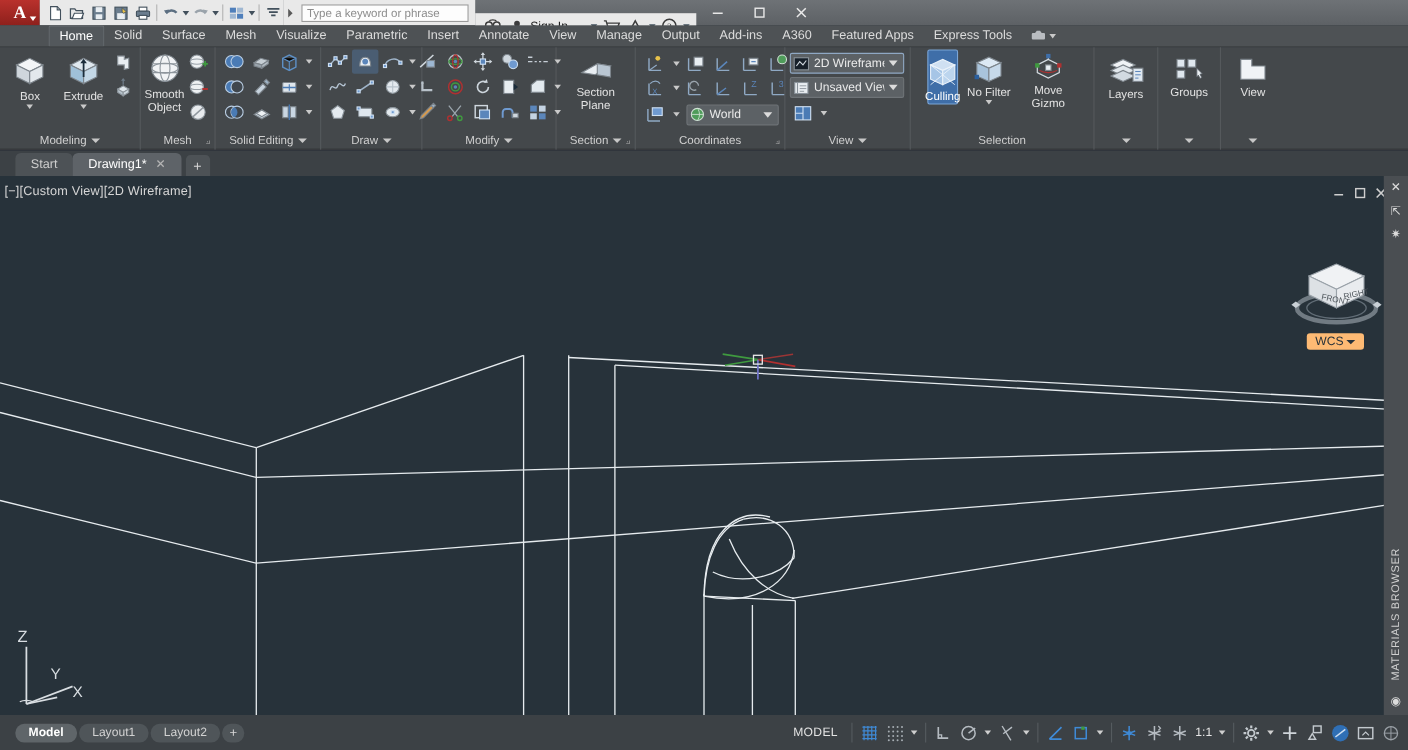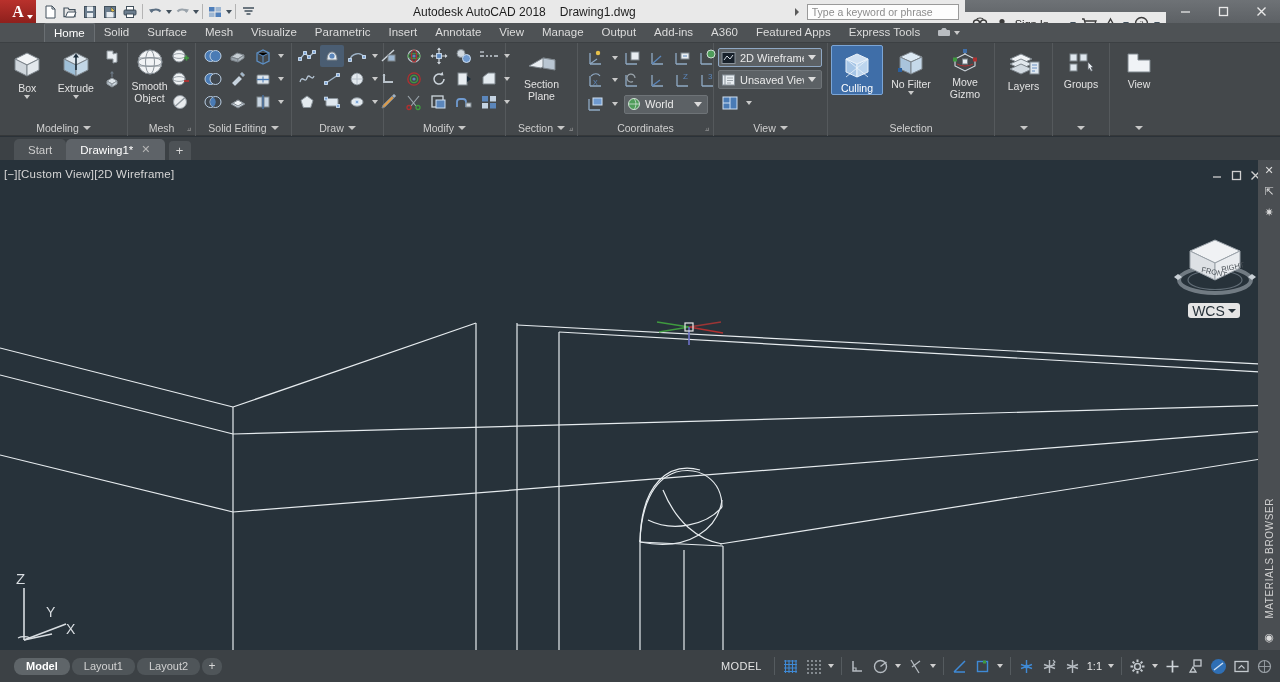--- a/index.html
+++ b/index.html
@@ -232,10 +232,6 @@
       </div>
     </div>
 
-    <div class="titletext">
-      <span>Autodesk AutoCAD 2018</span>
-      <span>Drawing1.dwg</span>
-    </div>
 
     <div class="searchwrap">
       <div class="arrowbtn">

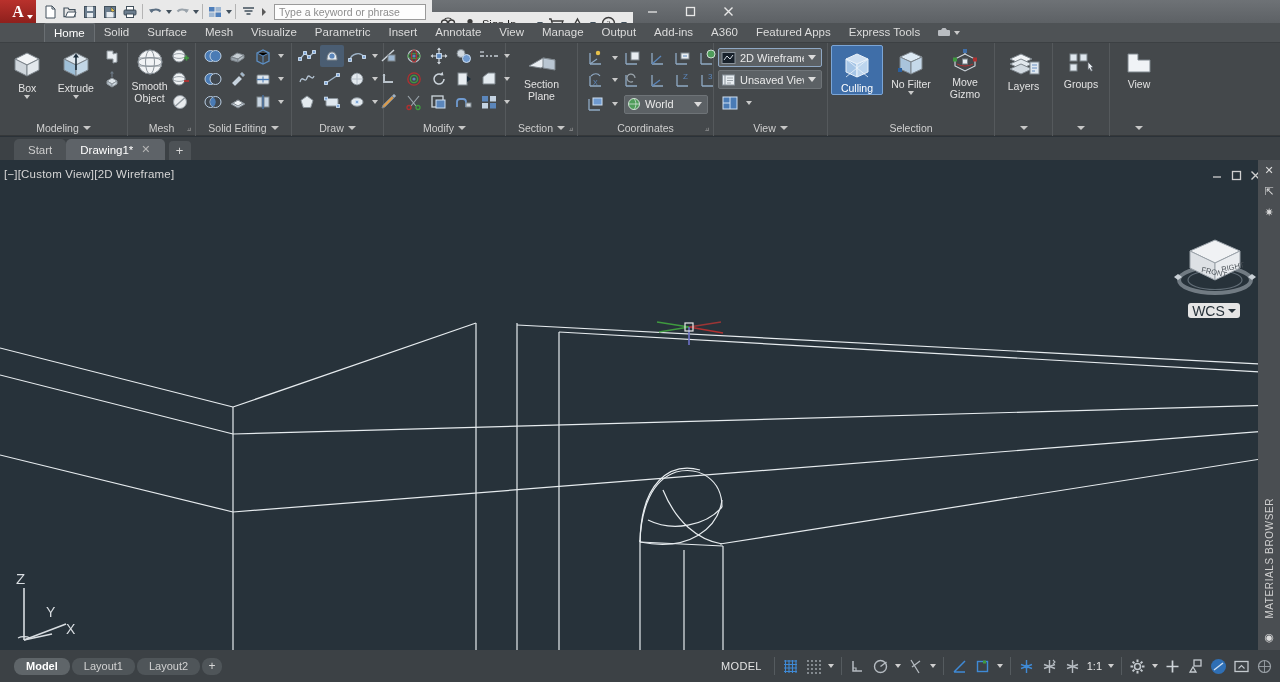--- a/index.html
+++ b/index.html
@@ -871,7 +871,7 @@
 
     <div class="panel" style="width:167px">
       <div class="panel-content" style="justify-content:center">
-        <div class="bigbtn togglebtn" style="width:52px;padding-top:4px">
+        <div class="bigbtn togglebtn" style="width:28px;padding-top:4px">
           <svg width="34" height="32" viewBox="0 0 34 32">
               <path d="M6 9l11-5 11 5-11 5z" fill="#cfe0f2" stroke="#eaf2fa"></path>
               <path d="M6 9v13l11 5V14z" fill="#a6c5e6" stroke="#eaf2fa"></path>

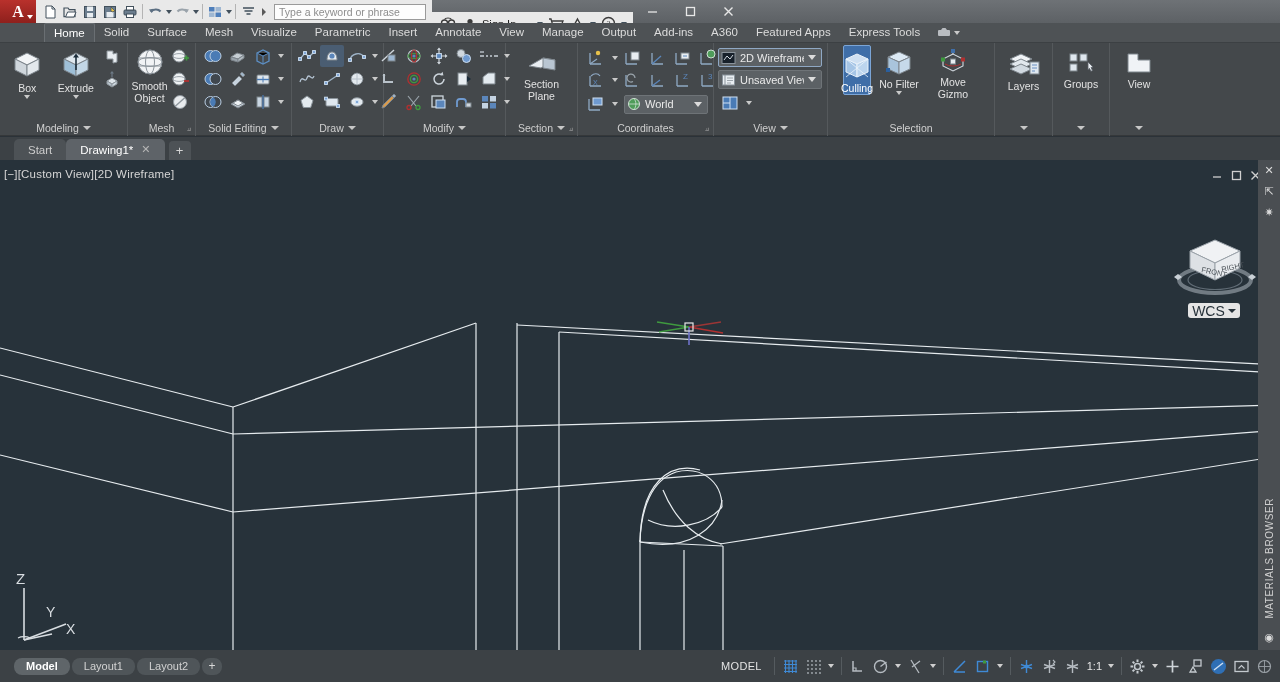--- a/index.html
+++ b/index.html
@@ -119,8 +119,8 @@
   .viewcube{ position:absolute; right:22px; top:58px; width:86px; height:90px; }
   
   .wcsbtn{ position:absolute; right:40px; top:143px; width:52px;height:15px;
-           background:#e5e5e5;border-radius:3px;display:flex;align-items:center;justify-content:center;
-           gap:3px;color:#27323a;font-size:14px;}
+           background:#fdba74;border-radius:3px;display:flex;align-items:center;justify-content:center;
+           gap:3px;color:#27323a;font-size:11px;}
   .wcsbtn .c{width:0;height:0;border-left:4px solid transparent;border-right:4px solid transparent;border-top:4px solid #27323a;}
 
   

